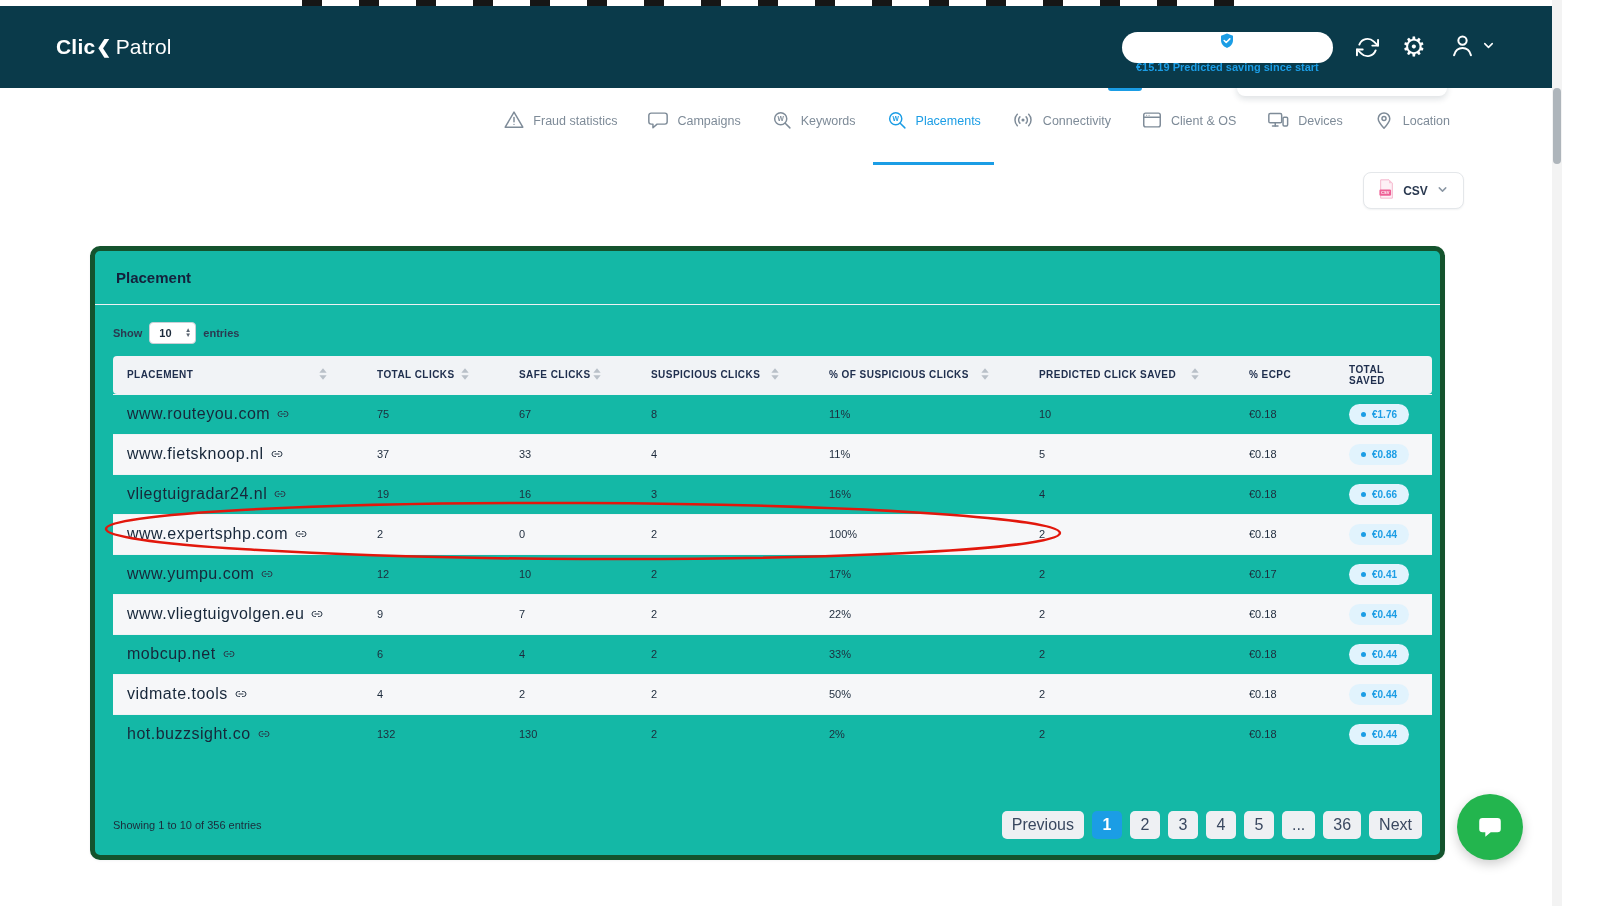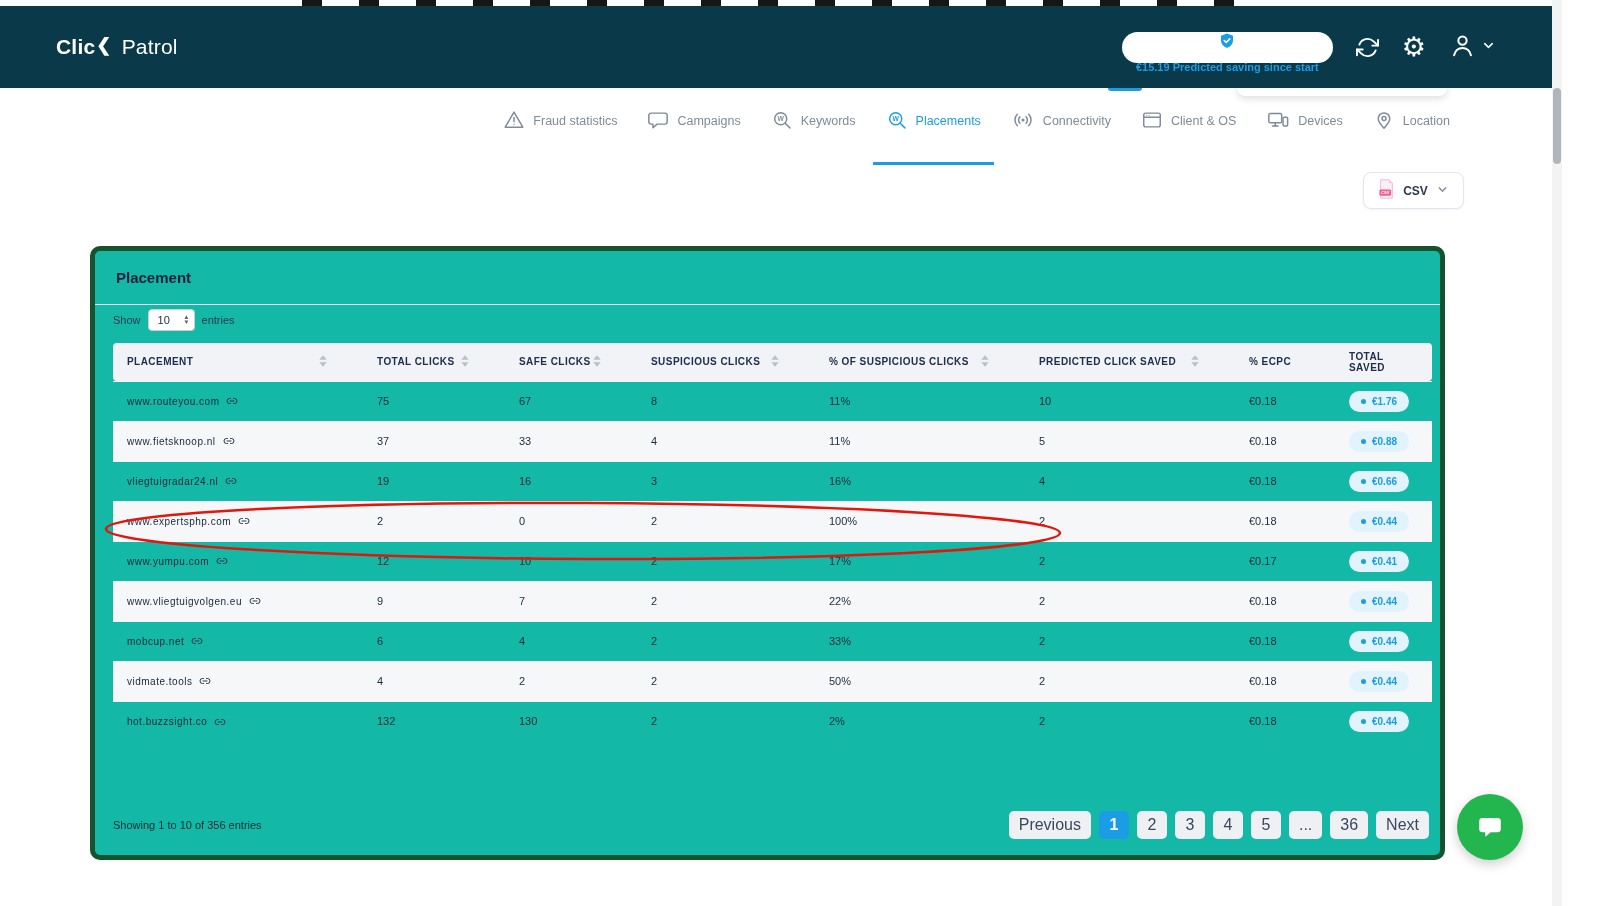--- a/index.html
+++ b/index.html
@@ -14,7 +14,7 @@
   
   .app-header{position:absolute;top:6px;left:0;width:1552px;height:82px;background:#0a3a4a;
     display:flex;align-items:center;padding:0 56px;z-index:10;}
-  .logo{font-size:21px;color:#fff;display:flex;align-items:flex-start;letter-spacing:.2px;}
+  .logo{font-size:21px;color:#fff;display:flex;align-items:flex-end;letter-spacing:.2px;}
   .logo .lb{font-weight:700;}
   .logo .lk{font-weight:700;margin:0 1px;font-size:18px;position:relative;top:-1px;}
   .logo .lr{font-weight:400;margin-left:9px;}

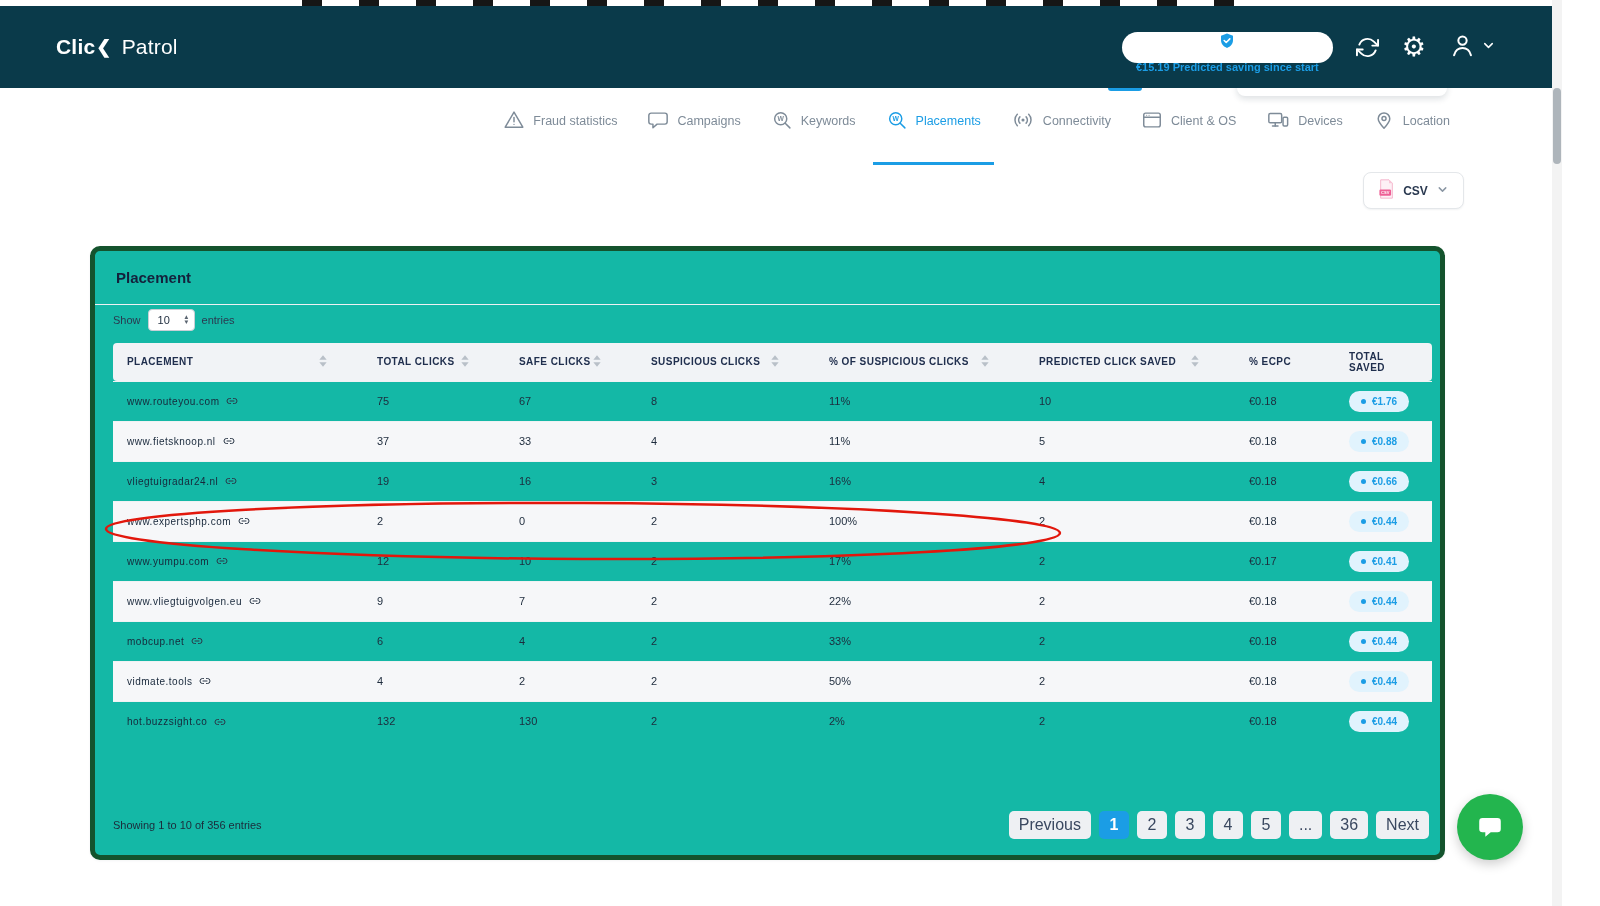--- a/index.html
+++ b/index.html
@@ -17,7 +17,7 @@
   .logo{font-size:21px;color:#fff;display:flex;align-items:flex-end;letter-spacing:.2px;}
   .logo .lb{font-weight:700;}
   .logo .lk{font-weight:700;margin:0 1px;font-size:18px;position:relative;top:-1px;}
-  .logo .lr{font-weight:400;margin-left:9px;}
+  .logo .lr{font-weight:400;margin-left:3px;}
   .header-right{margin-left:auto;display:flex;align-items:center;gap:23px;}
   .savings-badge{background:#fff;border-radius:17px;height:31px;display:flex;align-items:center;gap:8px;
     padding:0 14px;cursor:pointer;flex-direction:column;}

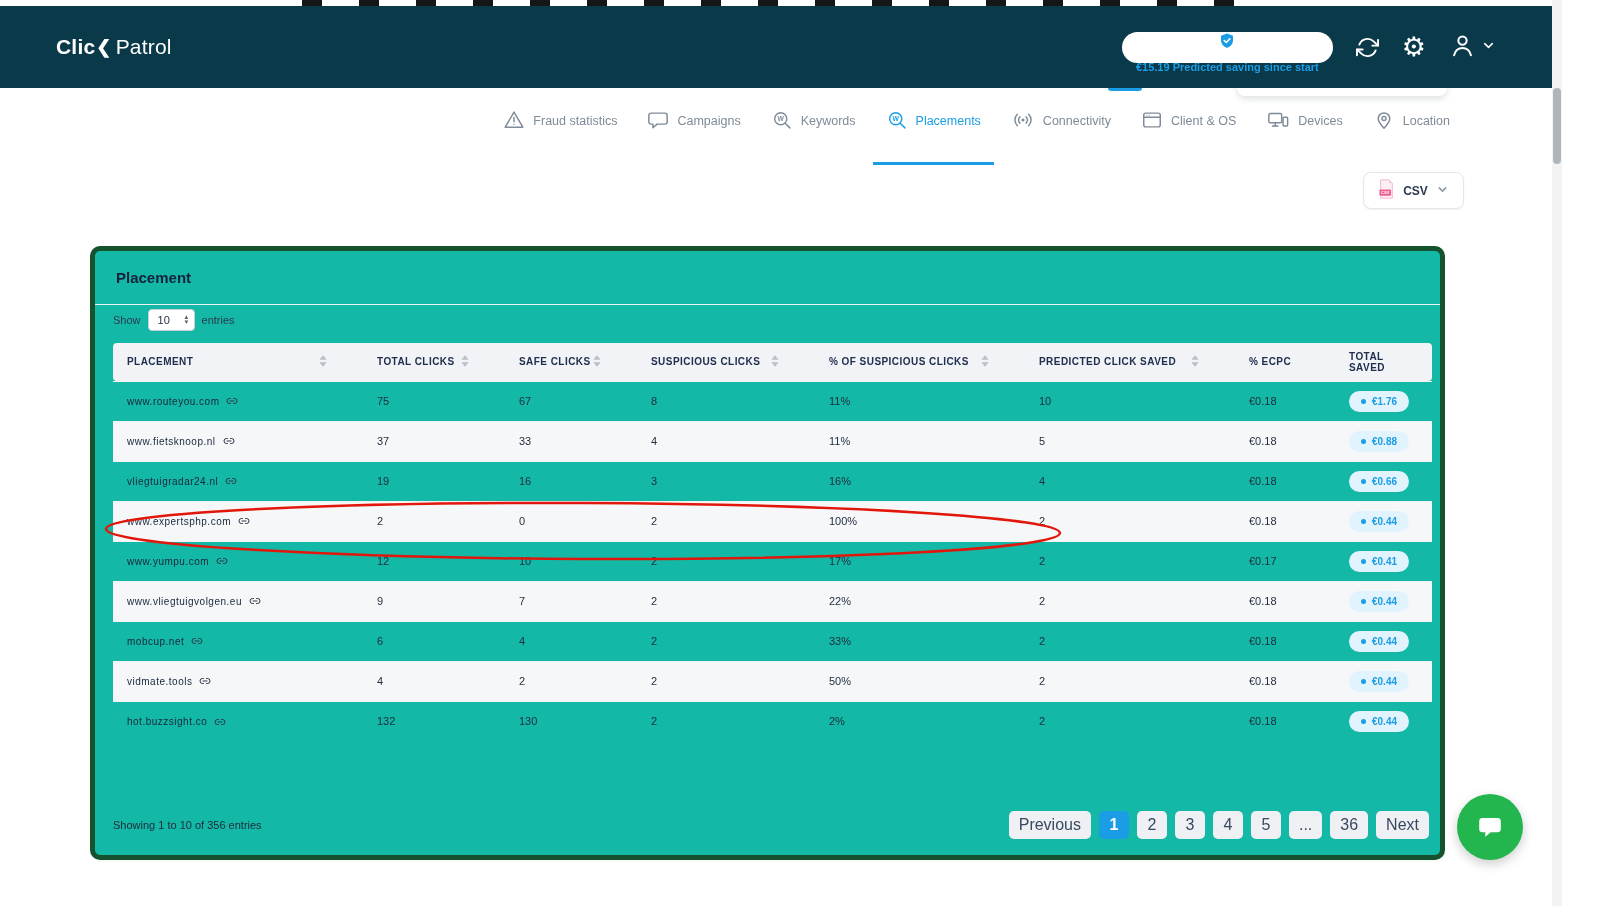--- a/index.html
+++ b/index.html
@@ -46,7 +46,7 @@
     border-radius:10px;box-shadow:0 1px 3px rgba(16,30,54,.05);}
   .card-head{height:54px;display:flex;align-items:center;padding:0 21px;border-bottom:1px solid #eef1f3;}
   .card-title{font-size:15px;font-weight:700;color:#14213c;}
-  .entries-row{display:flex;align-items:center;gap:7px;margin:4px 18px 12px;font-size:11px;color:#2b3950;}
+  .entries-row{display:flex;align-items:center;gap:7px;margin:17px 18px 12px;font-size:11px;color:#2b3950;font-weight:bold;}
   .select-box{width:47px;height:22px;border:1px solid #c9cfd6;border-radius:4px;display:flex;align-items:center;
     justify-content:space-between;padding:0 4px 0 9px;cursor:pointer;background:#fff;}
   .select-box .val{font-size:11px;color:#1d2b3c;}

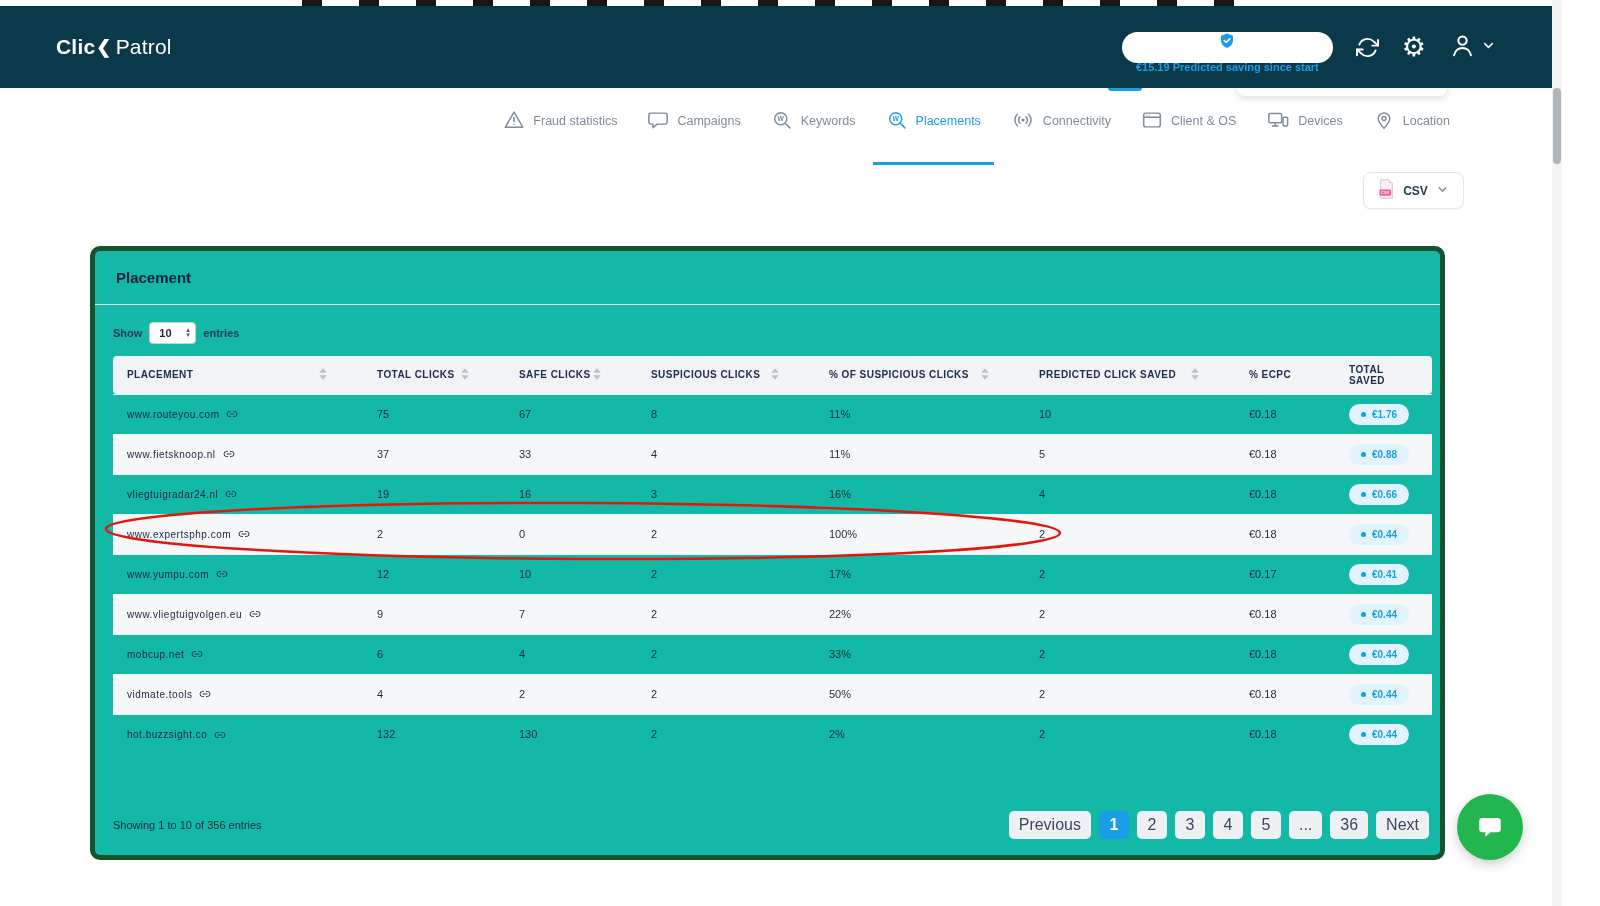--- a/index.html
+++ b/index.html
@@ -61,7 +61,7 @@
   .th-inner.nosort{padding-right:0;}
   tbody td{height:40px;padding:0 14px;font-size:11px;color:#1d2b3c;border-top:1px solid #f0f2f4;}
   tbody tr:nth-child(even){background:#f6f7f9;}
-  .place-cell{display:inline-flex;align-items:center;gap:7px;font-size:10px;letter-spacing:.5px;color:#17273a;cursor:pointer;}
+  .place-cell{display:inline-flex;align-items:center;gap:7px;font-size:16px;letter-spacing:.5px;color:#17273a;cursor:pointer;}
   .saved-pill{display:inline-flex;align-items:center;gap:6px;background:#e1f3fd;color:#1b9de5;border-radius:13px;
     padding:5px 12px;font-size:10px;font-weight:700;}
   .saved-pill .dot{width:5px;height:5px;border-radius:50%;background:#1b9de5;}

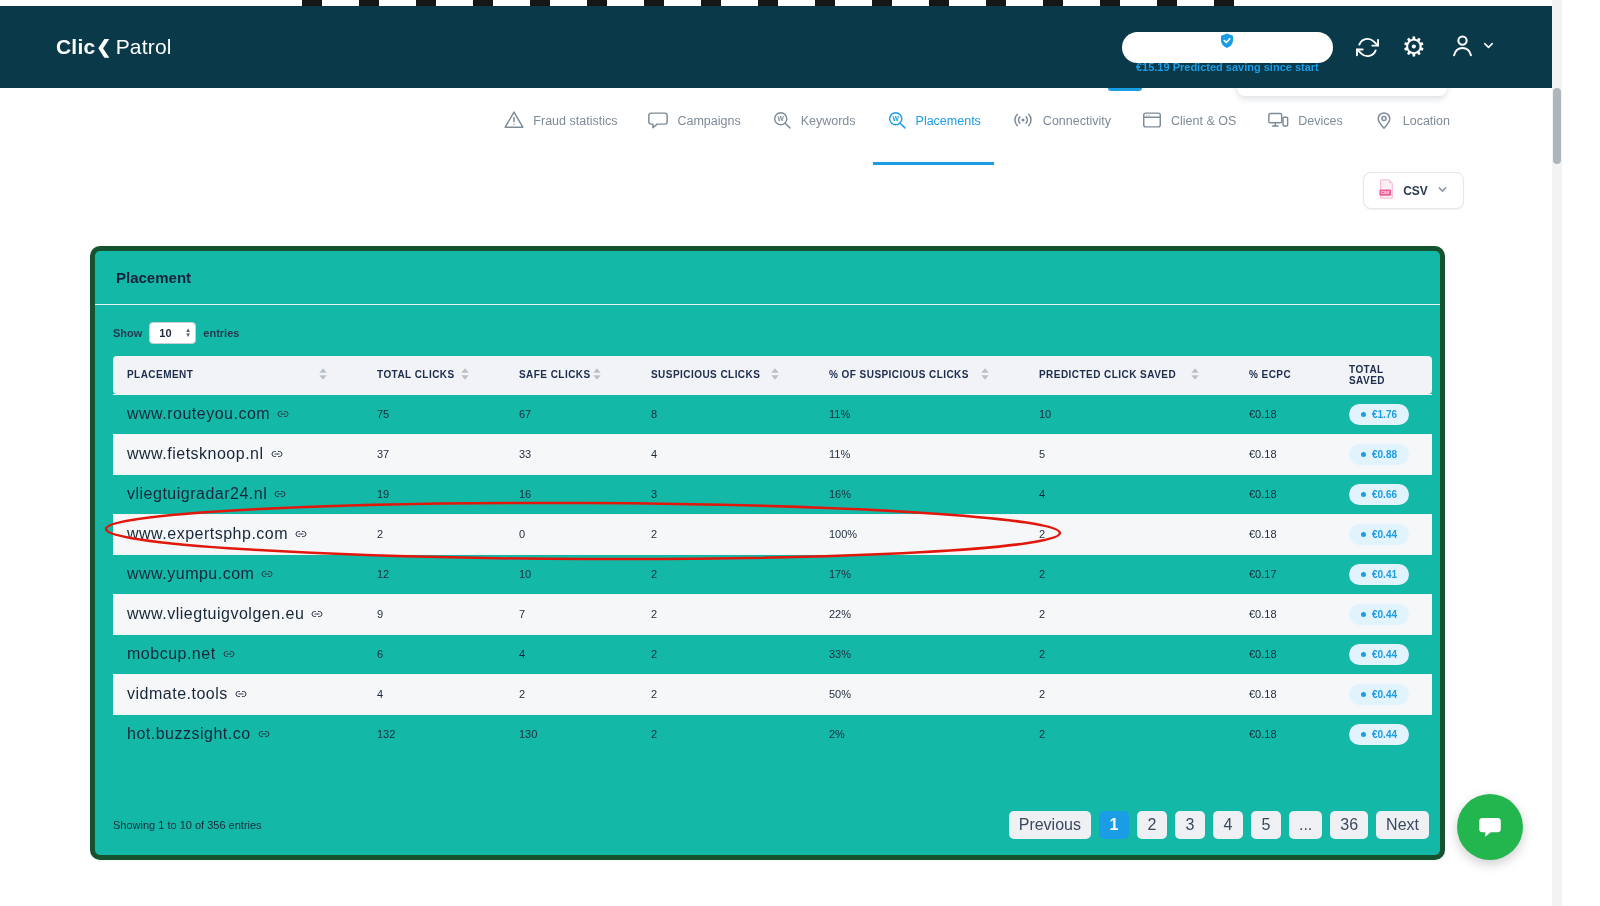--- a/index.html
+++ b/index.html
@@ -66,7 +66,7 @@
     padding:5px 12px;font-size:10px;font-weight:700;}
   .saved-pill .dot{width:5px;height:5px;border-radius:50%;background:#1b9de5;}
   
-  .card-footer{position:absolute;left:18px;right:11px;bottom:16px;display:flex;align-items:center;justify-content:space-between;}
+  .card-footer{position:absolute;left:18px;right:18px;bottom:16px;display:flex;align-items:center;justify-content:space-between;}
   .summary{font-size:11px;color:#1c2a3a;}
   .pagination{display:flex;gap:8px;}
   .page-btn{min-width:30px;height:28px;padding:0 10px;background:#eef0f3;border:none;border-radius:5px;font-size:16px;

